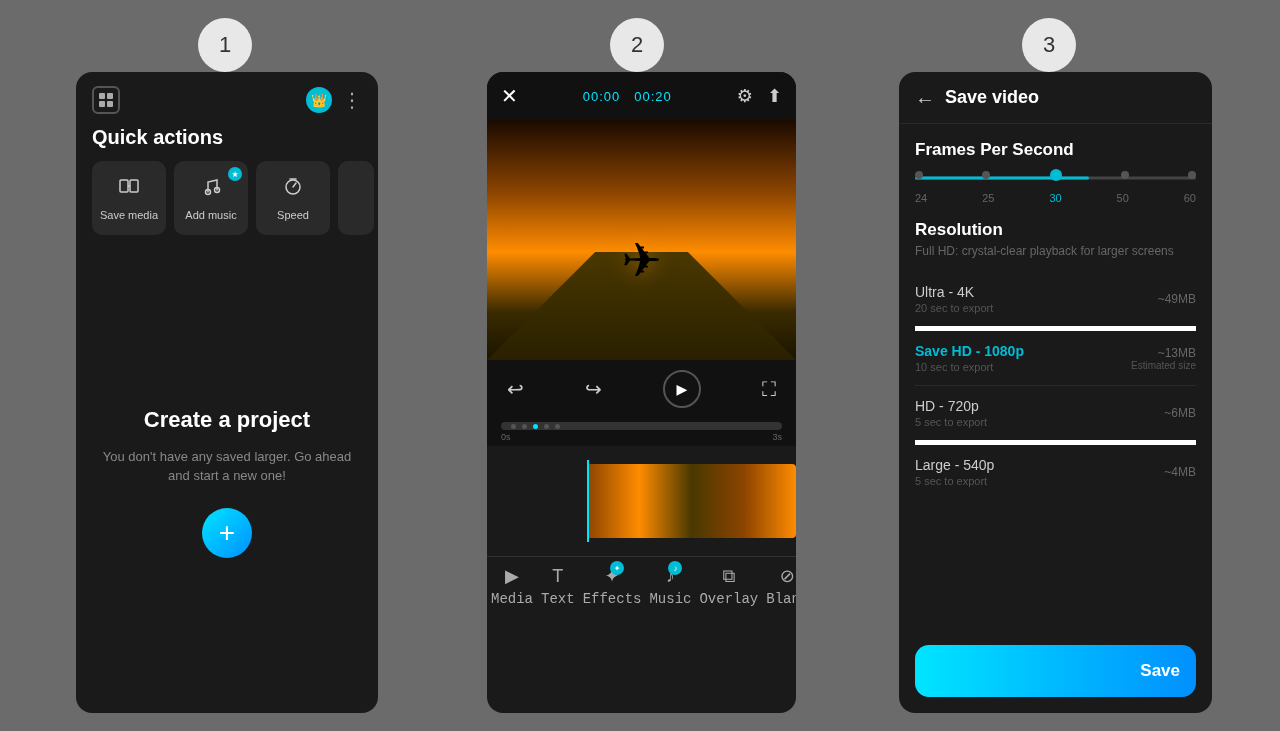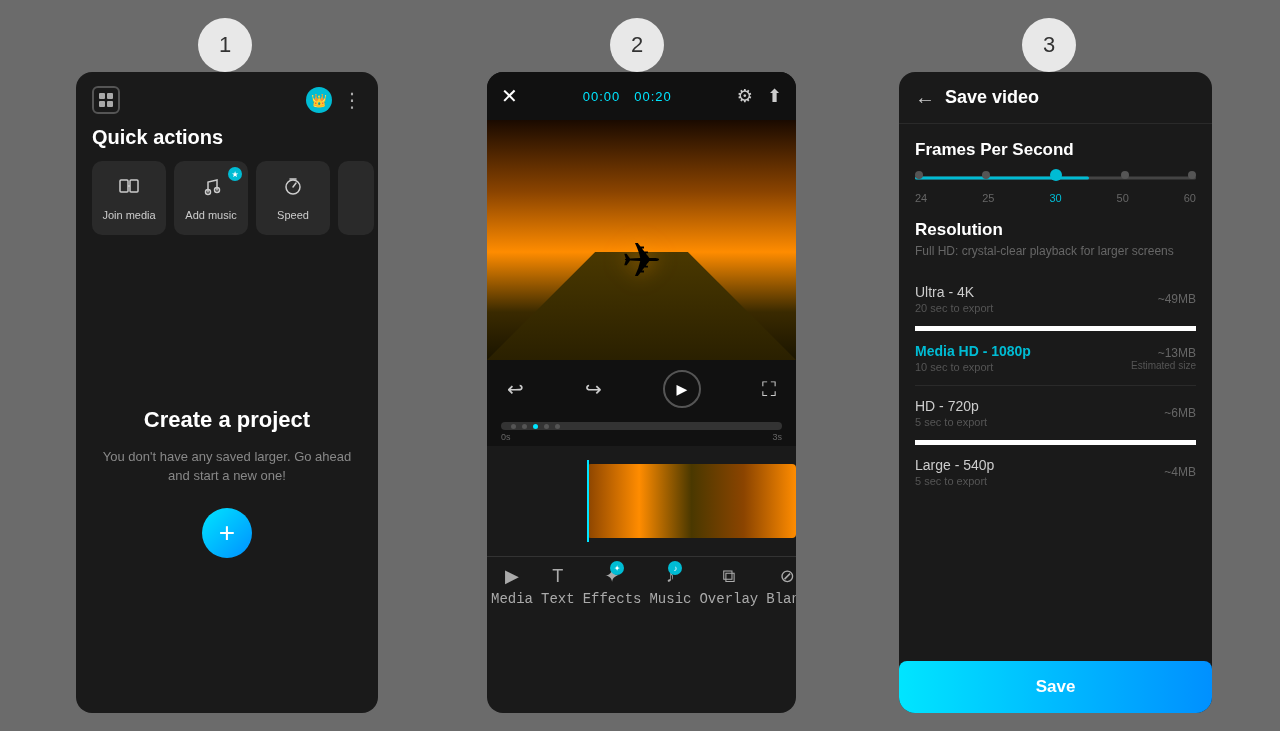--- a/index.html
+++ b/index.html
@@ -403,7 +403,7 @@
           <line x1="10" y1="11" x2="12" y2="11" stroke="#ccc" stroke-width="1.5"></line>
         </svg>
       </span>
-      <span class="label">Join media</span>
+      <span class="label">Save media</span>
     </div>
     <div class="qa-btn">
       <div class="qa-badge">★</div>

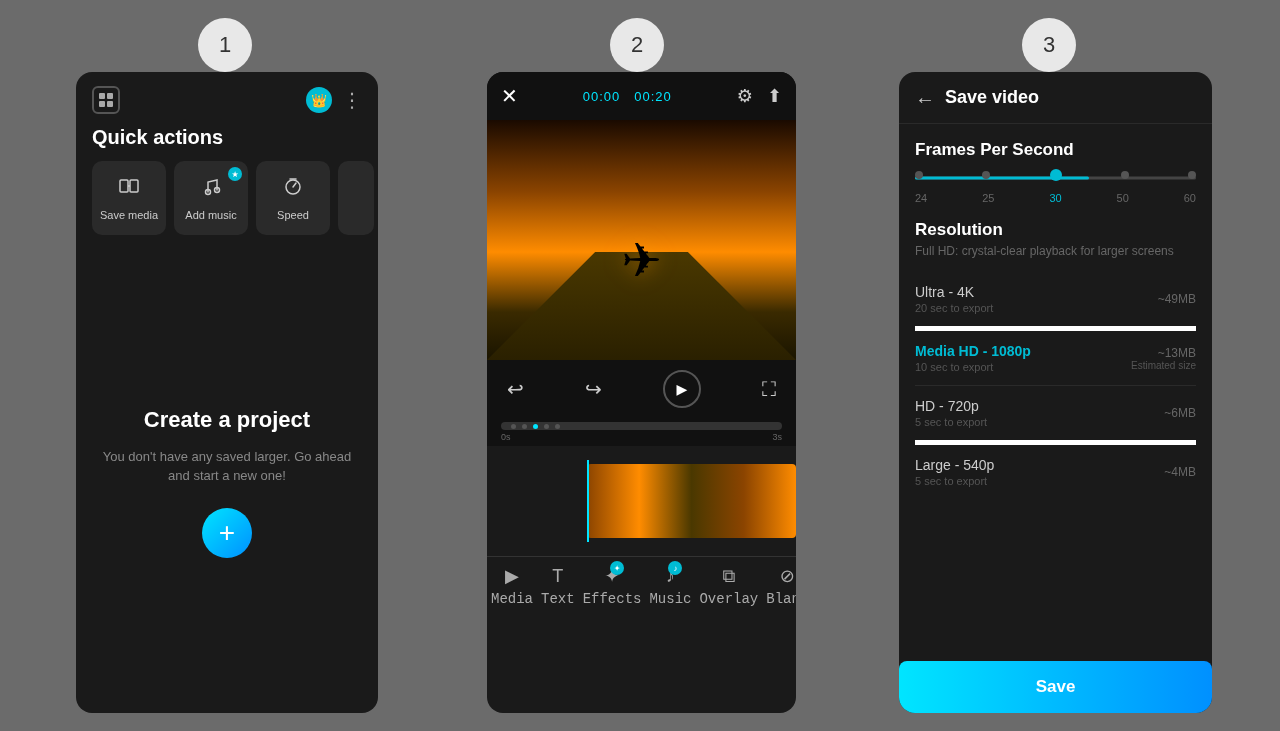--- a/index.html
+++ b/index.html
@@ -558,7 +558,7 @@
 
     <div class="resolution-option" style="border-bottom: 1px solid #2a2a2a;">
       <div class="res-left">
-        <div class="res-name selected">Media HD - 1080p</div>
+        <div class="res-name selected">Save HD - 1080p</div>
         <div class="res-time">10 sec to export</div>
       </div>
       <div style="text-align:right;">

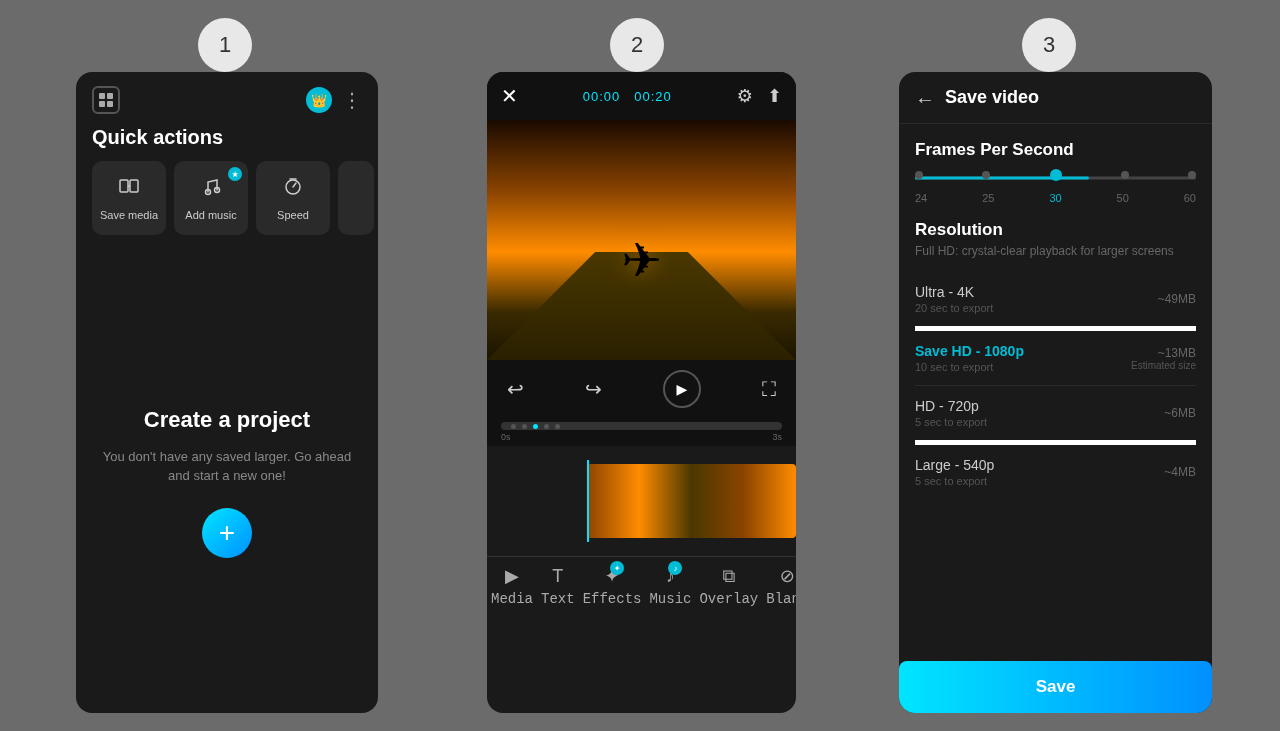--- a/index.html
+++ b/index.html
@@ -350,10 +350,11 @@
     .res-estimated { font-size: 10px; color: #555; text-align: right; }
 
     .p3-save-btn {
+      margin: 16px;
       padding: 16px;
       background: linear-gradient(90deg, #00e5ff, #0090ff);
-      border-radius: 8px;
-      text-align: center;
+      border-radius: 14px;
+      text-align: right;
       font-size: 17px;
       font-weight: 600;
       color: #fff;

